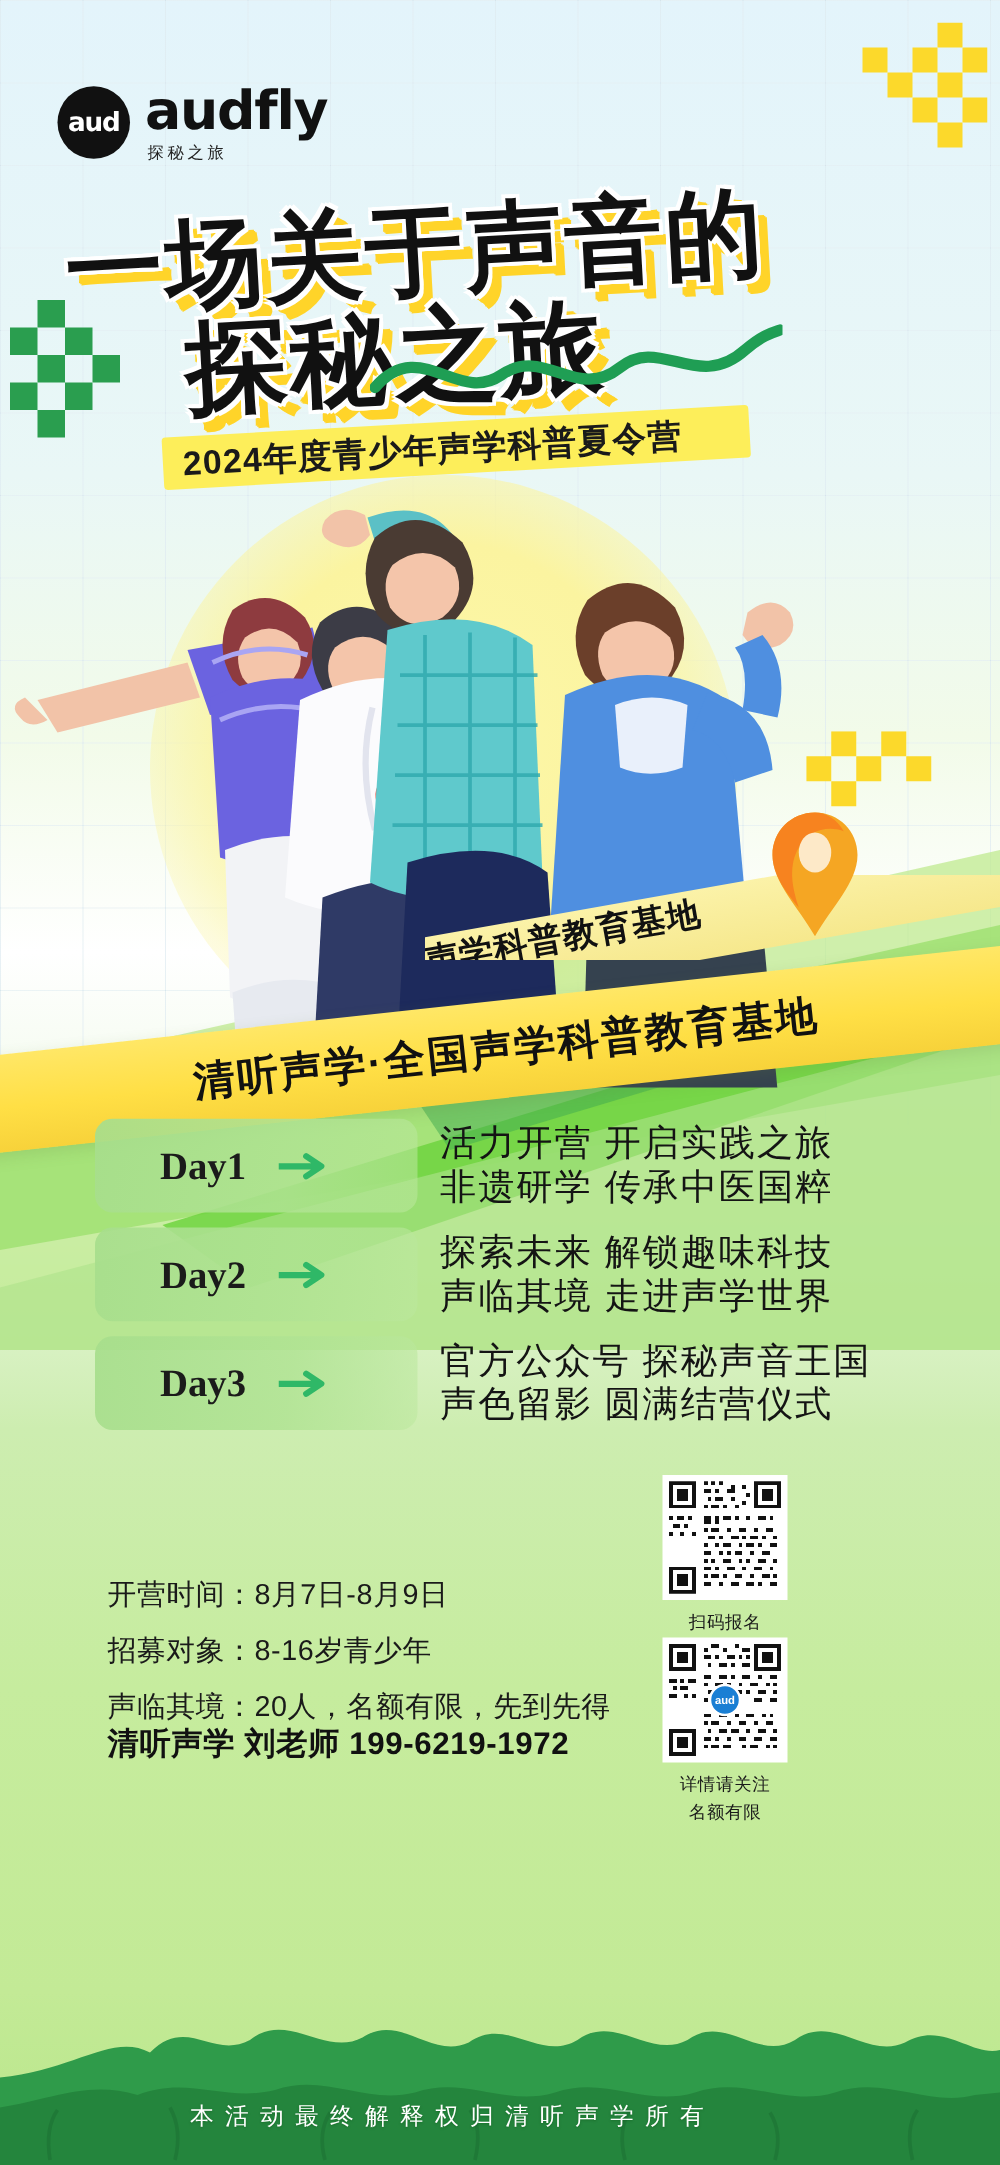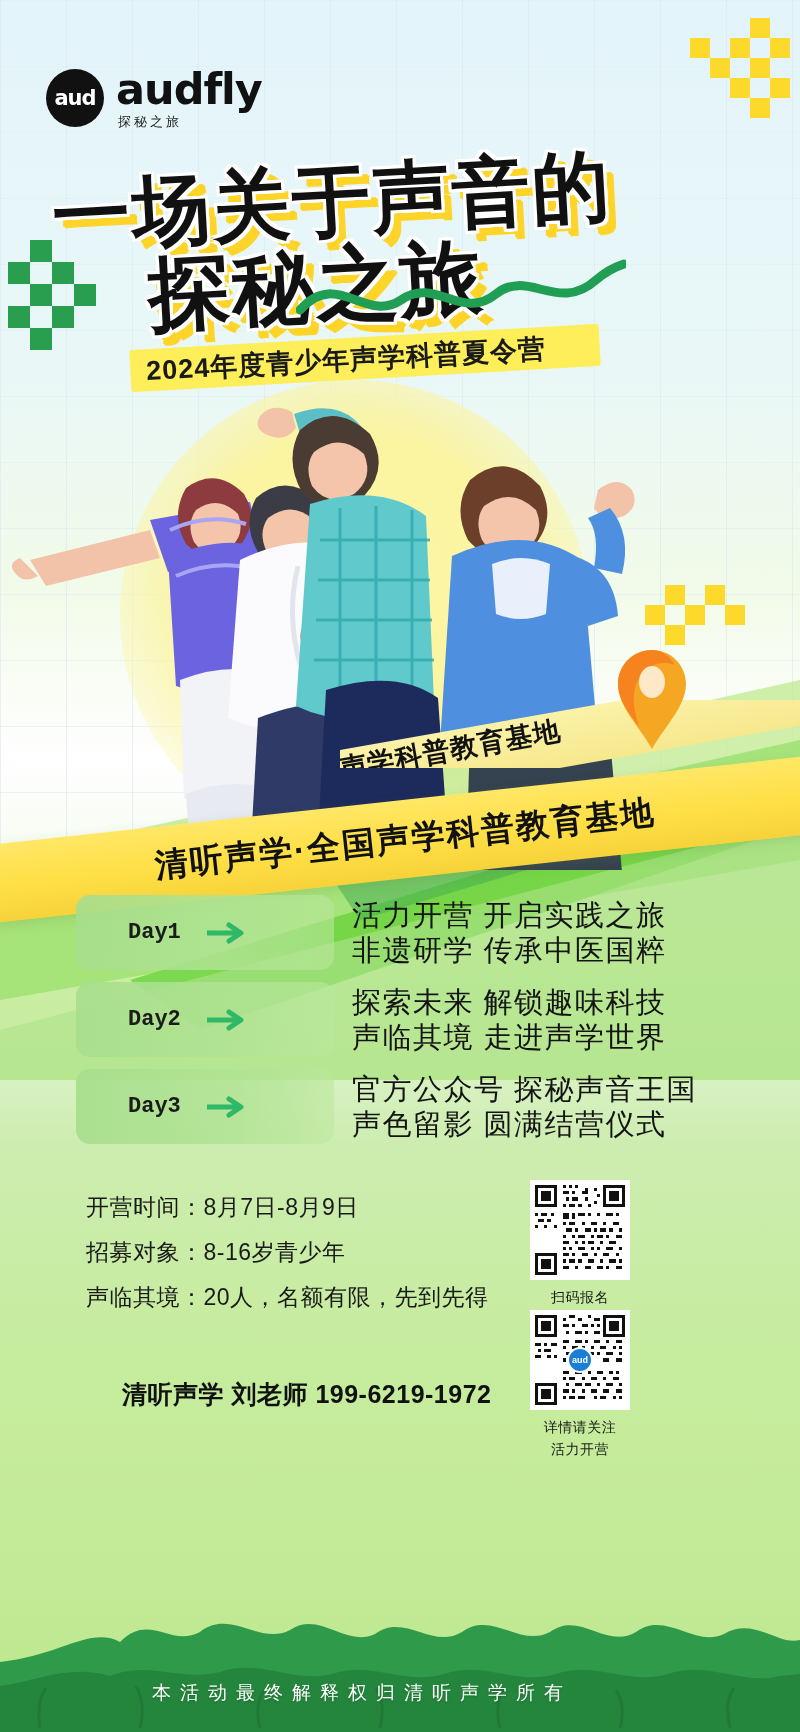--- a/index.html
+++ b/index.html
@@ -128,9 +128,9 @@
     margin-left:76px;
   }
   .day-label {
-    font-size:22px; font-weight:700; color:#1b1b1b;
+    font-size:31px; font-weight:700; color:#1b1b1b;
     margin-left:52px;
-    font-family:Liberation Mono, monospace;
+    font-family:Liberation Serif, serif;
   }
   .arrow { margin-left:26px; width:44px; height:22px; }
   .day-text {

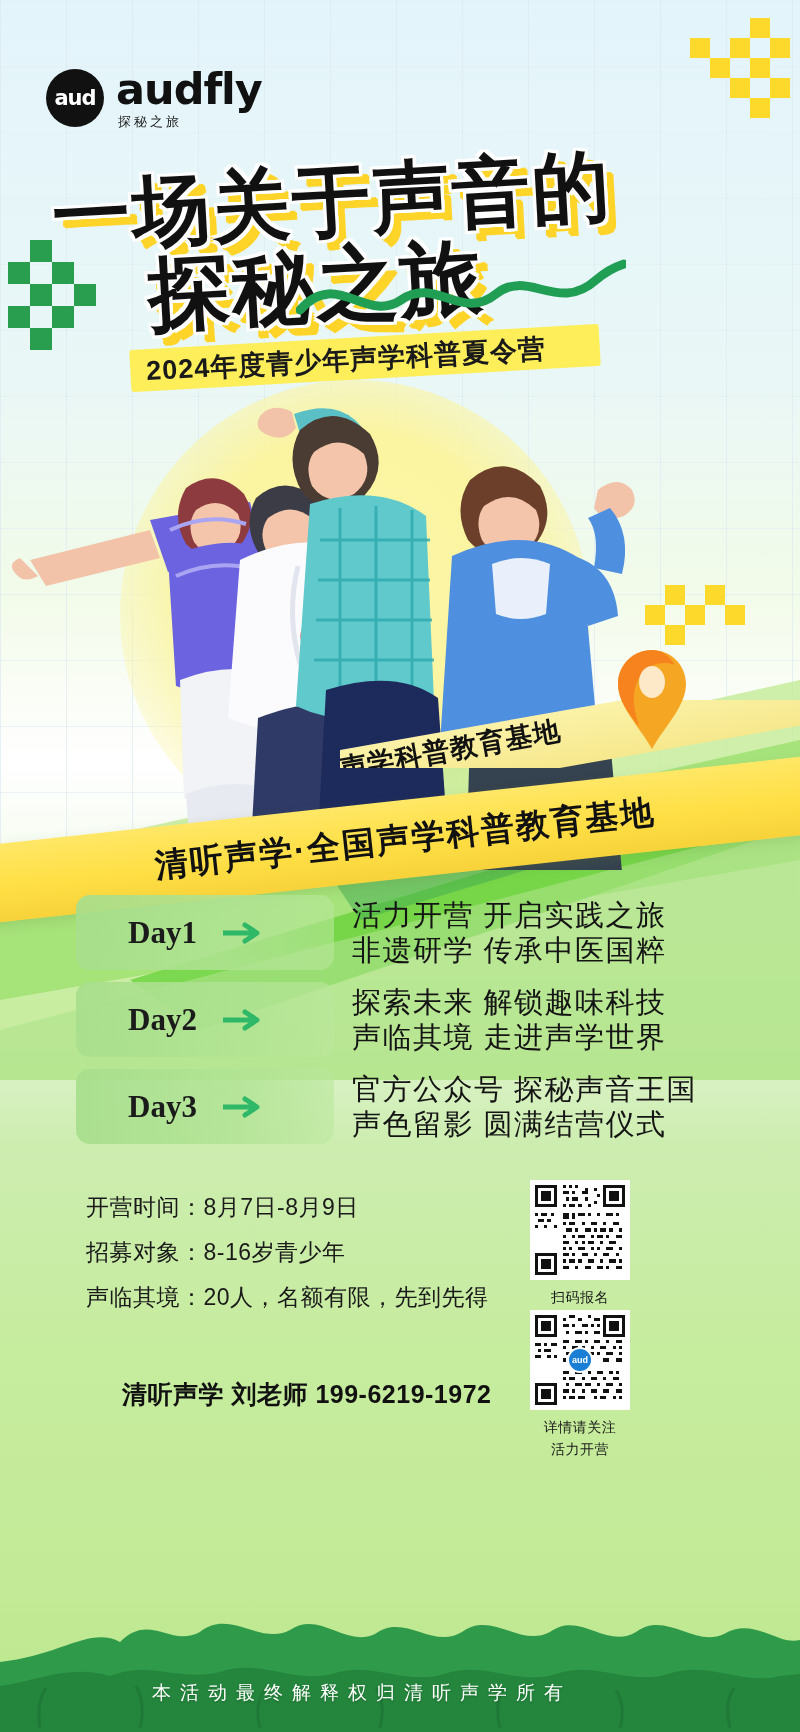--- a/index.html
+++ b/index.html
@@ -140,7 +140,7 @@
   .day-text div { font-size:29px; line-height:35px; letter-spacing:1.5px; white-space:nowrap; }
 
   
-  .info { position:absolute; left:86px; top:1185px; width:470px; }
+  .info { position:absolute; left:86px; top:1253px; width:470px; }
   .info-line { font-size:23px; color:#1a1a1a; line-height:45px; letter-spacing:.5px; white-space:nowrap;}
   .contact { position:absolute; left:86px; top:1378px; font-size:25px; font-weight:700; color:#111; white-space:nowrap; letter-spacing:.5px;margin-left:36px;}
 

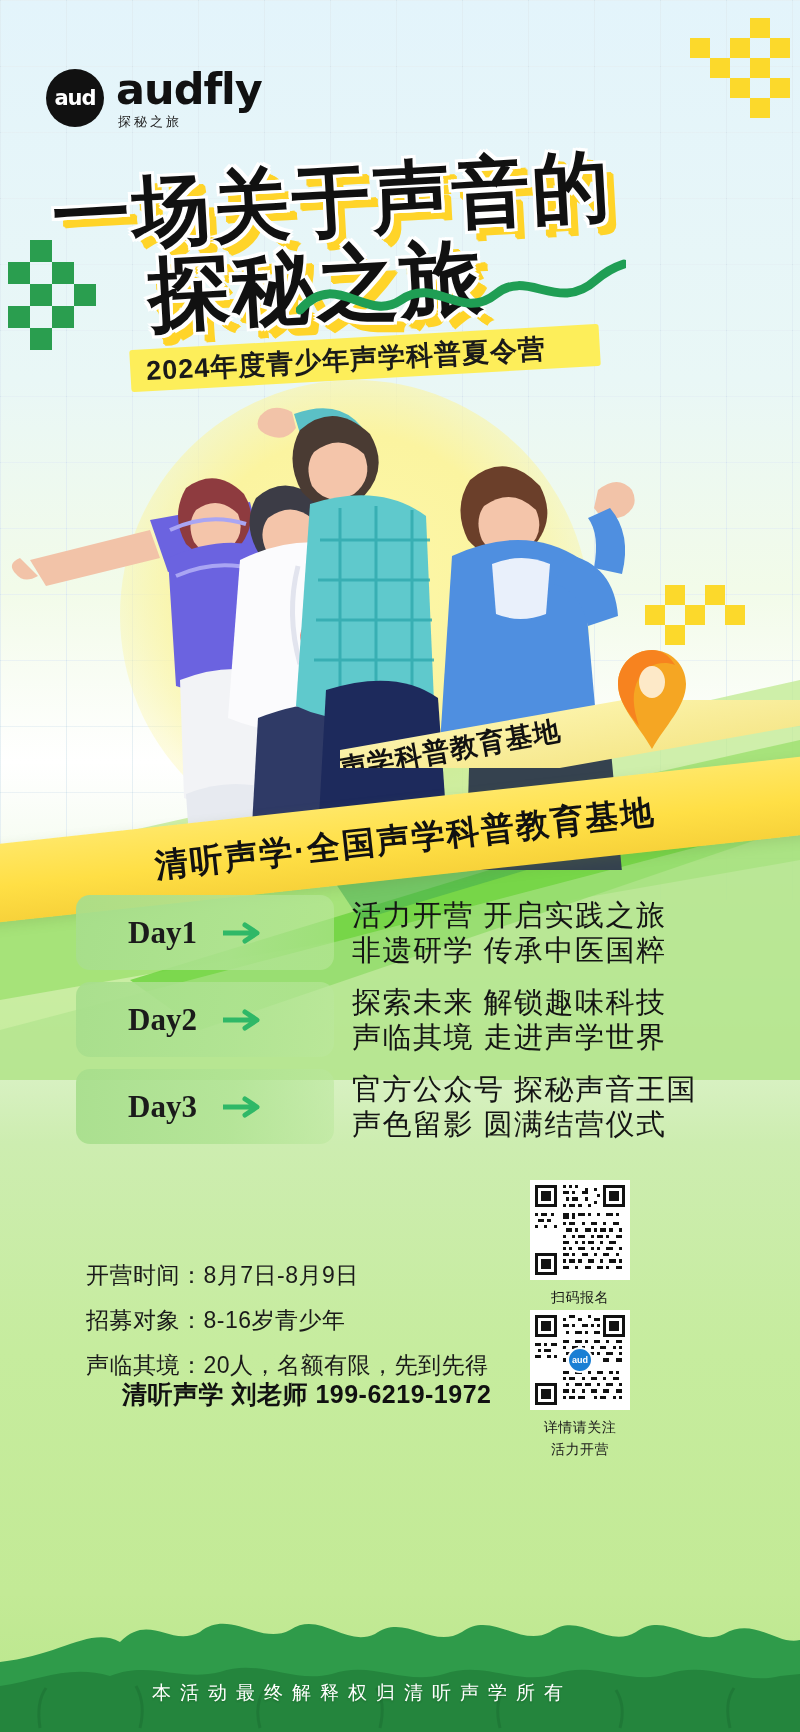--- a/index.html
+++ b/index.html
@@ -142,7 +142,7 @@
   
   .info { position:absolute; left:86px; top:1253px; width:470px; }
   .info-line { font-size:23px; color:#1a1a1a; line-height:45px; letter-spacing:.5px; white-space:nowrap;}
-  .contact { position:absolute; left:86px; top:1378px; font-size:25px; font-weight:700; color:#111; white-space:nowrap; letter-spacing:.5px;margin-left:36px;}
+  .contact { position:absolute; left:86px; top:1378px; font-size:25px; font-weight:700; color:#111; white-space:nowrap; letter-spacing:.5px;}
 
   
   .qr-wrap { position:absolute; }

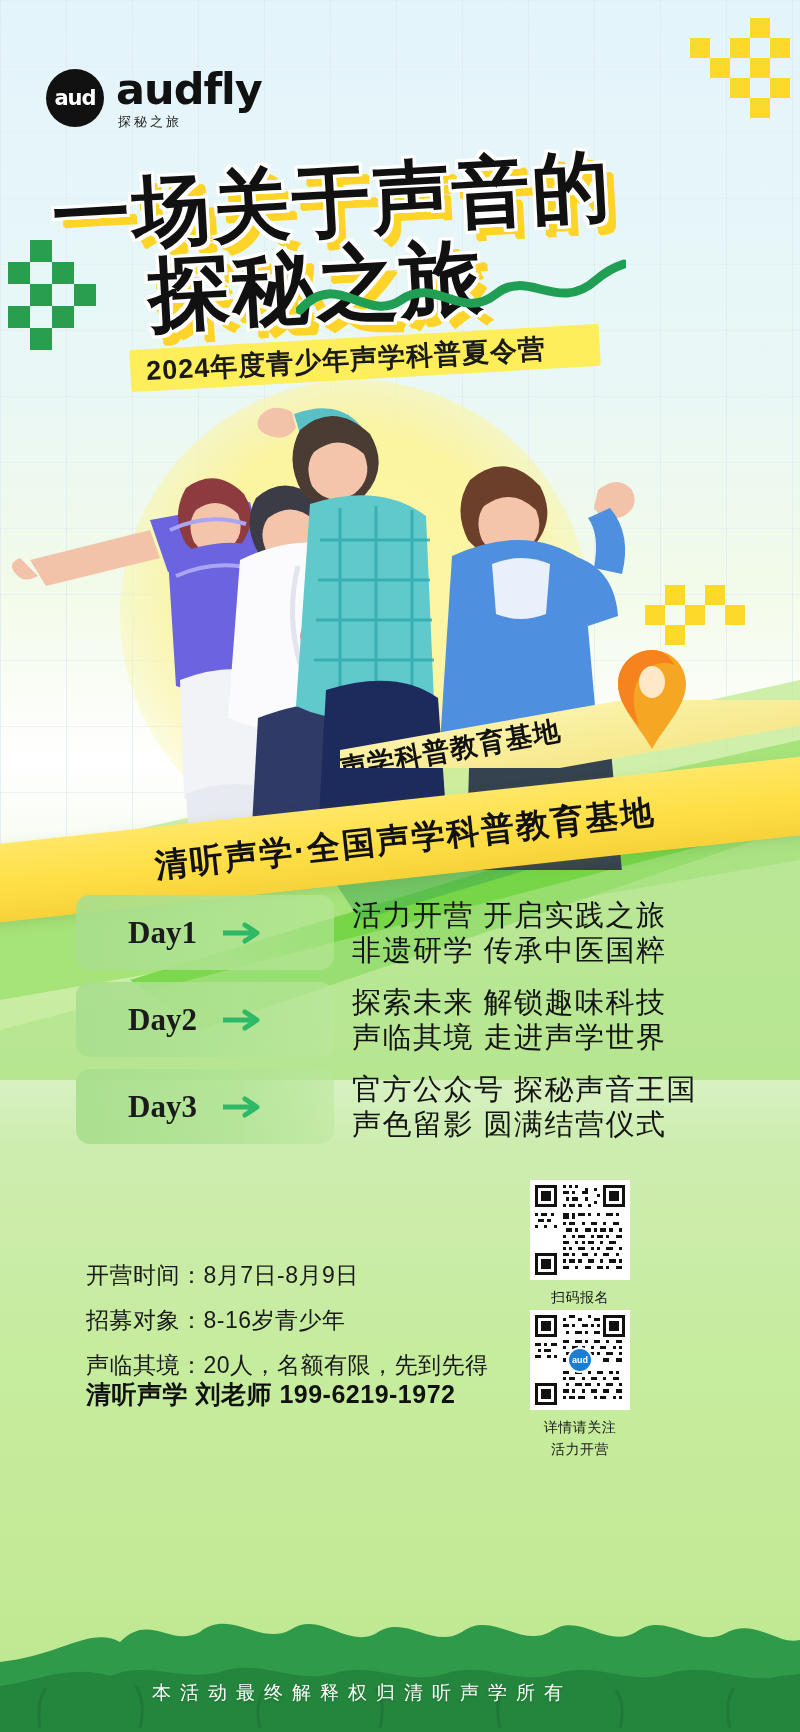--- a/index.html
+++ b/index.html
@@ -435,7 +435,7 @@
     </div>
     <div class="qr-cap">
       <div>详情请关注</div>
-      <div>活力开营</div>
+      <div>名额有限</div>
     </div>
   </div>
 

